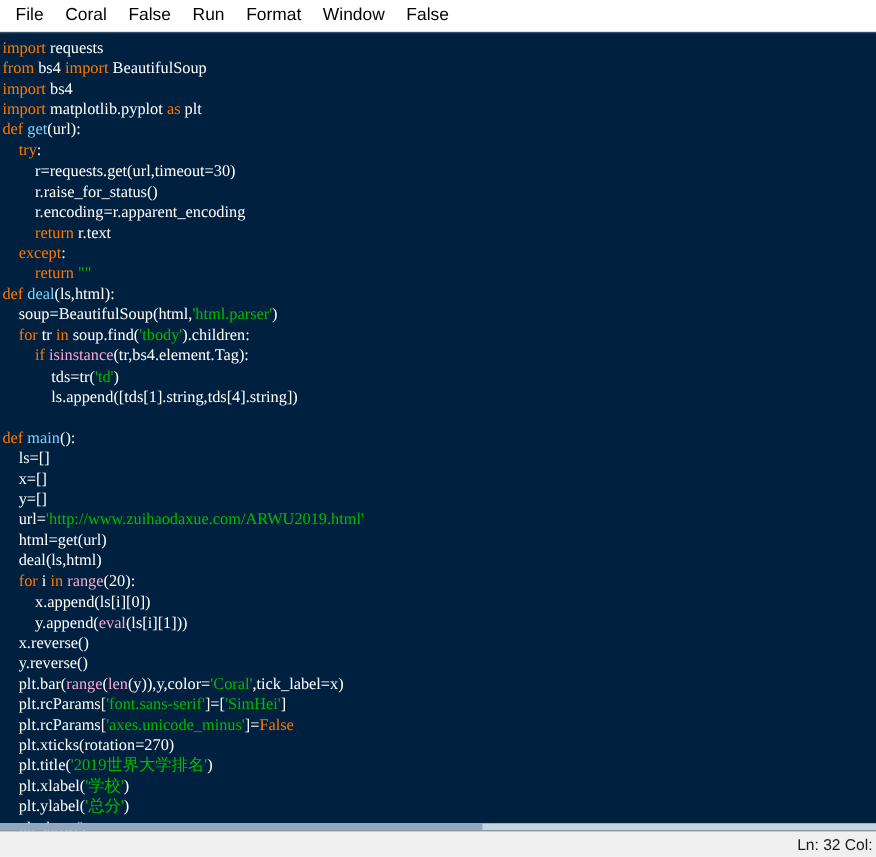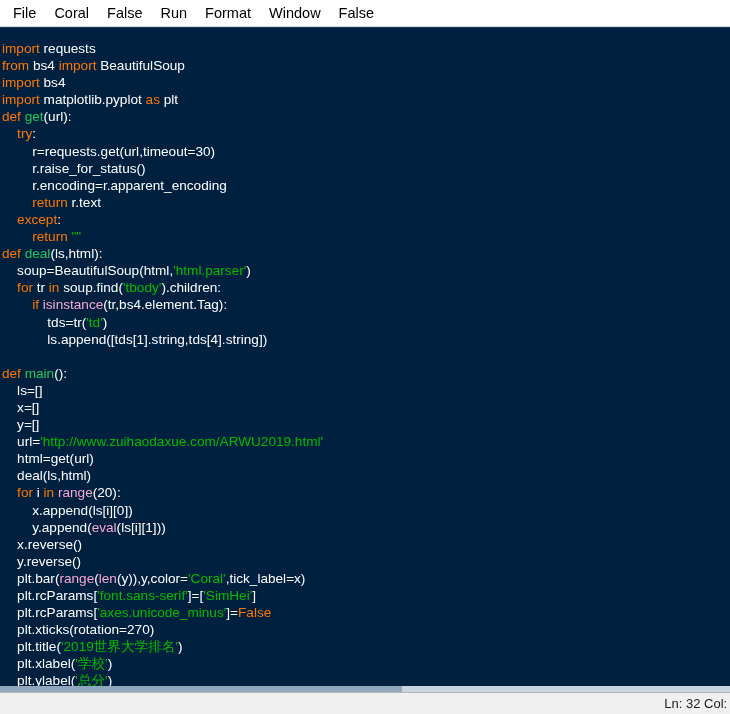--- a/index.html
+++ b/index.html
@@ -57,9 +57,9 @@
     top: 0;
     right: 0;
     bottom: 0;
-    padding: 12px 0 0 2px;
+    padding: 3px 0 0 2px;
     box-sizing: border-box;
-    font-family: Liberation Sans, sans-serif;
+    font-family: Liberation Serif, serif;
     font-size: 13.6px;
     line-height: 17.1px;
     color: #ffffff;

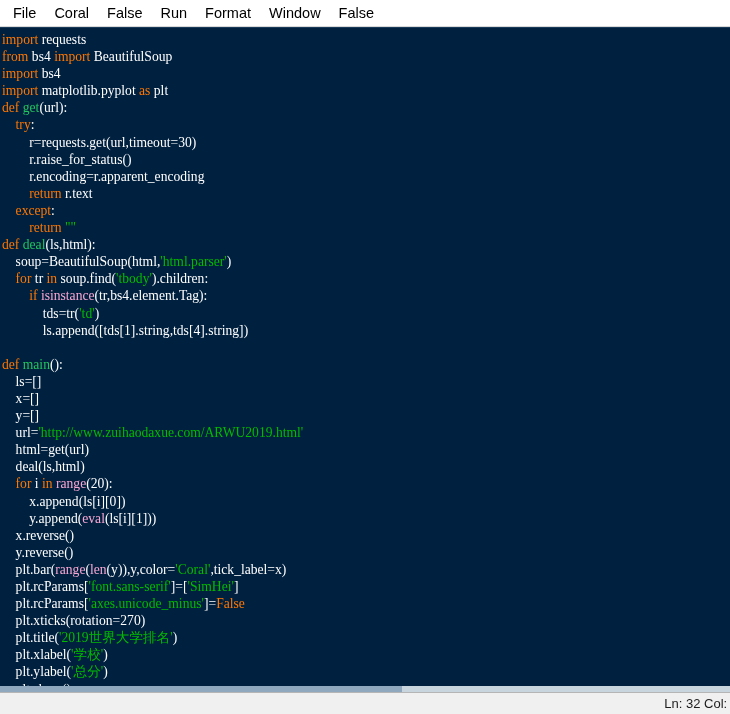--- a/index.html
+++ b/index.html
@@ -76,7 +76,7 @@
 
   
   .t-kw   { color: #ff7700; }      
-  .t-def  { color: #22c55e; }      
+  .t-def  { color: #7dd3fc; }      
   .t-str  { color: #00bb00; }      
   .t-bi   { color: #f9a8d4; }      
   .t-pl   { color: #ffffff; }

